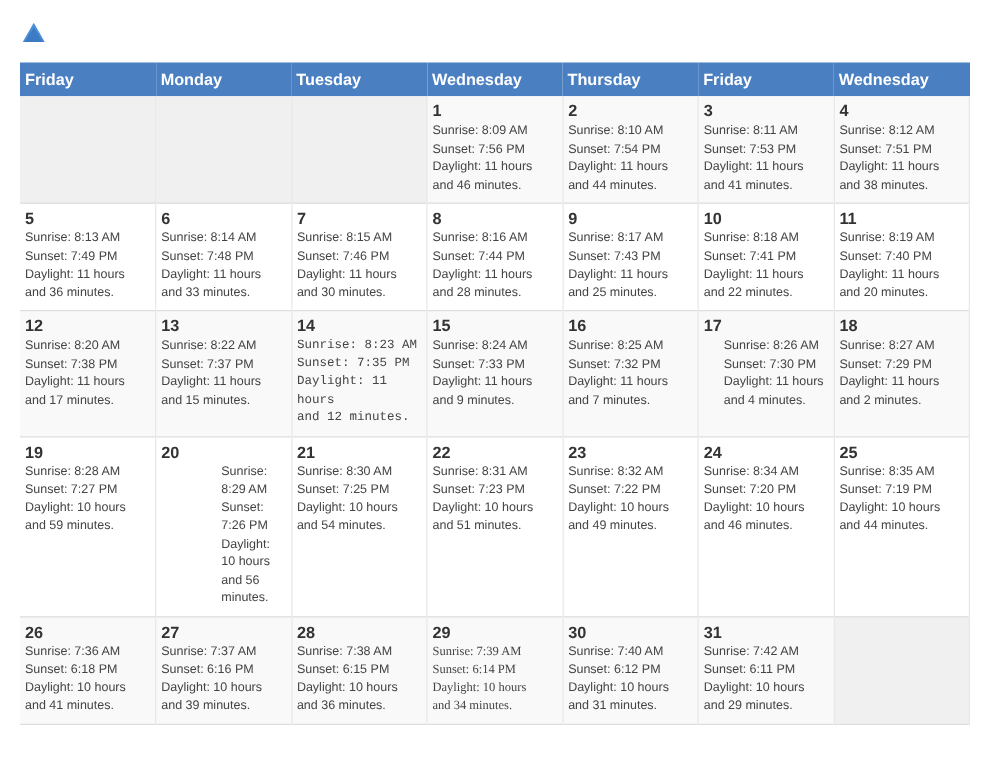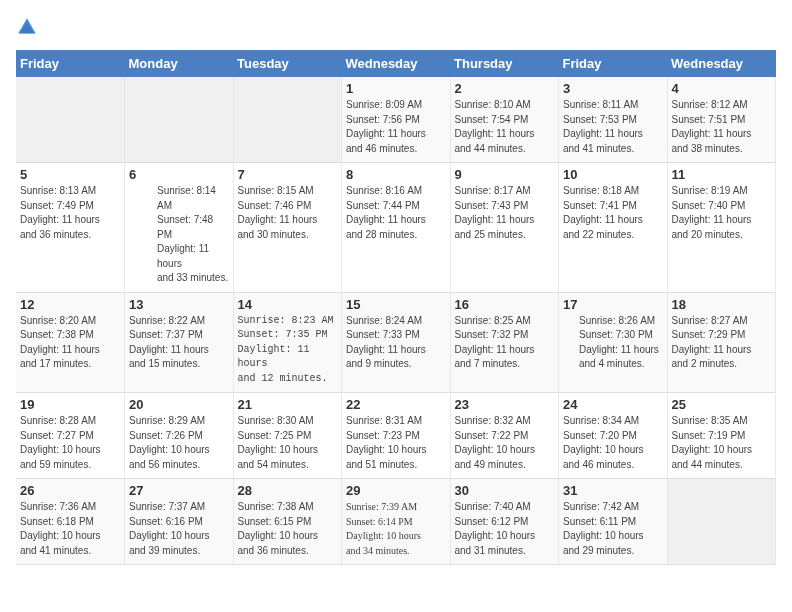--- a/index.html
+++ b/index.html
@@ -172,7 +172,7 @@
         </td>
         <td>
           <div class="day-number">6</div>
-          <div class="day-info" style="white-space: pre-line; margin-left: 28px;">Sunrise: 8:14 AM
+          <div class="day-info" style="white-space: pre-line;">Sunrise: 8:14 AM
 Sunset: 7:48 PM
 Daylight: 11 hours
 and 33 minutes.</div>

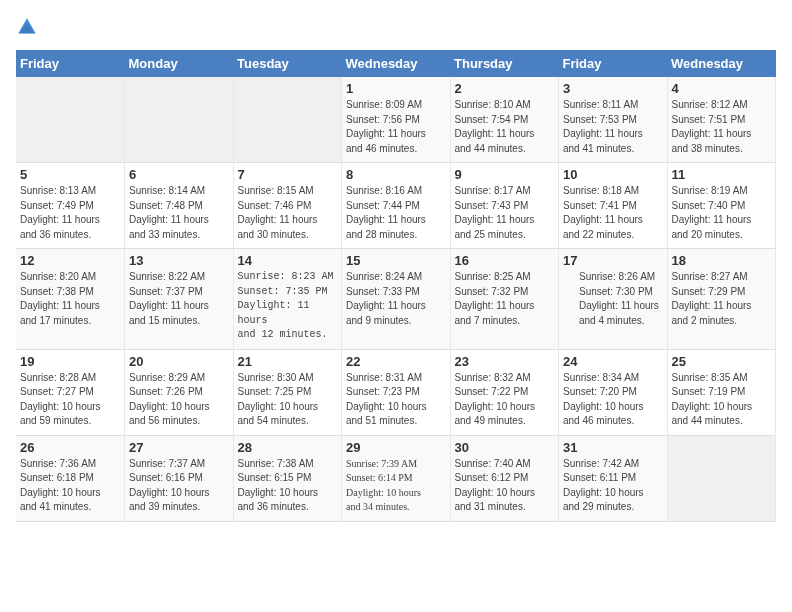--- a/index.html
+++ b/index.html
@@ -274,7 +274,7 @@
         </td>
         <td>
           <div class="day-number">20</div>
-          <div class="day-info" style="white-space: pre-line;">Sunrise: 8:29 AM
+          <div class="day-info" style="white-space: pre-line; margin-left: 48px;">Sunrise: 8:29 AM
 Sunset: 7:26 PM
 Daylight: 10 hours
 and 56 minutes.</div>

